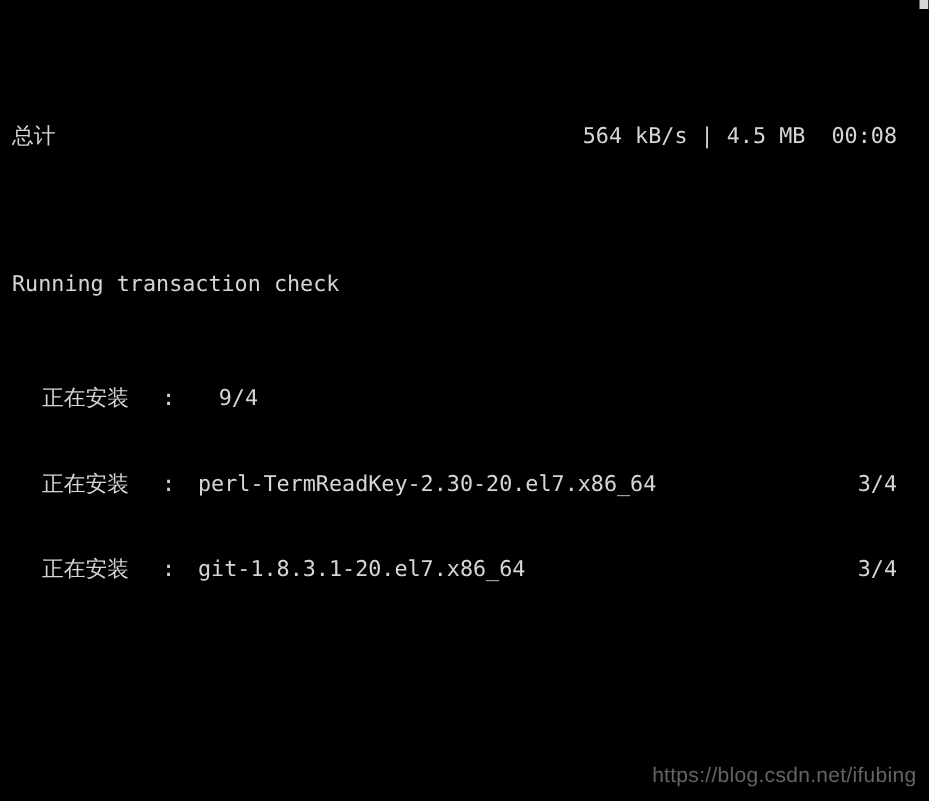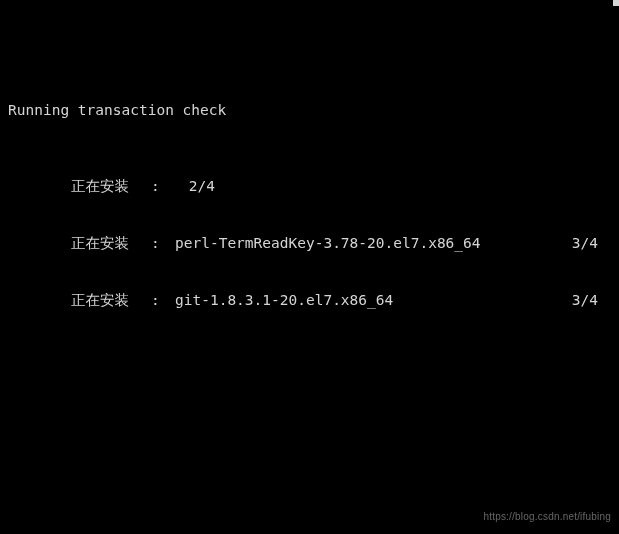--- a/index.html
+++ b/index.html
@@ -53,6 +53,10 @@
 <div class="terminal">
   <div class="bars"></div>
 
+  <div class="summary">
+    <span>总计</span>
+    <span>564 kB/s | 4.5 MB  00:08</span>
+  </div>
 
   <span class="line">Running transaction check</span>
 

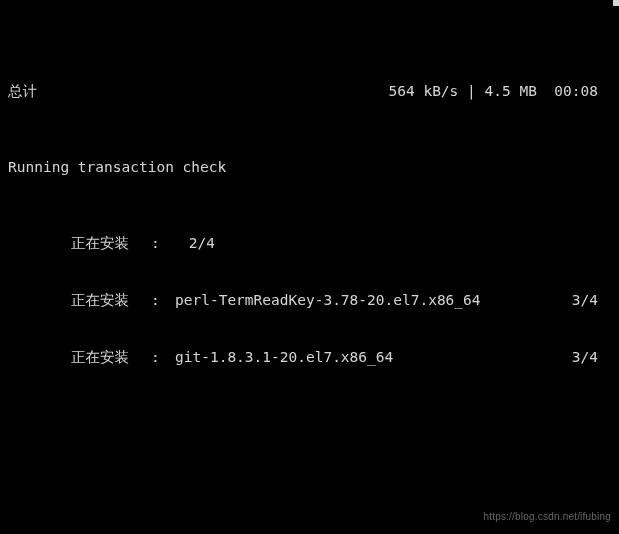--- a/index.html
+++ b/index.html
@@ -22,7 +22,7 @@
     height: 534px;
     box-sizing: border-box;
   }
-  .line { display: block; }
+  .line { display: block; margin-top: 23px; }
   .summary { display: flex; justify-content: space-between; width: 590px; }
   .trow { display: flex; width: 590px; }
   .c1 { width: 20px; }

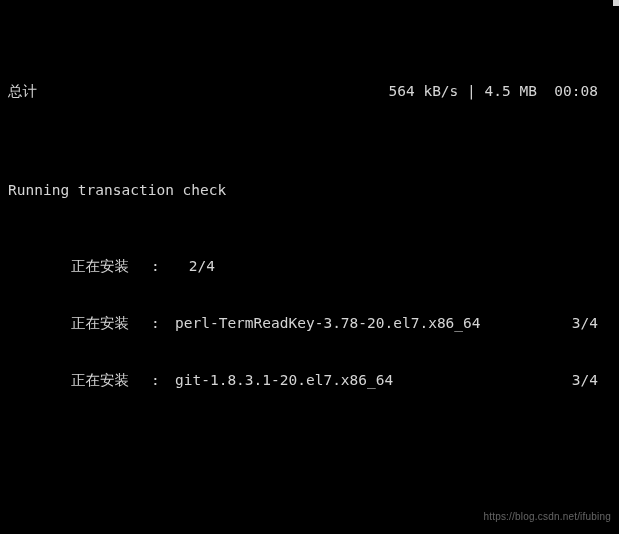--- a/index.html
+++ b/index.html
@@ -26,7 +26,7 @@
   .summary { display: flex; justify-content: space-between; width: 590px; }
   .trow { display: flex; width: 590px; }
   .c1 { width: 20px; }
-  .c2 { width: 80px; margin-left: 43px; }
+  .c2 { width: 80px; }
   .c3 { width: 24px; }
   .c4 { flex: 1; }
   .c5 { width: 40px; text-align: right; }

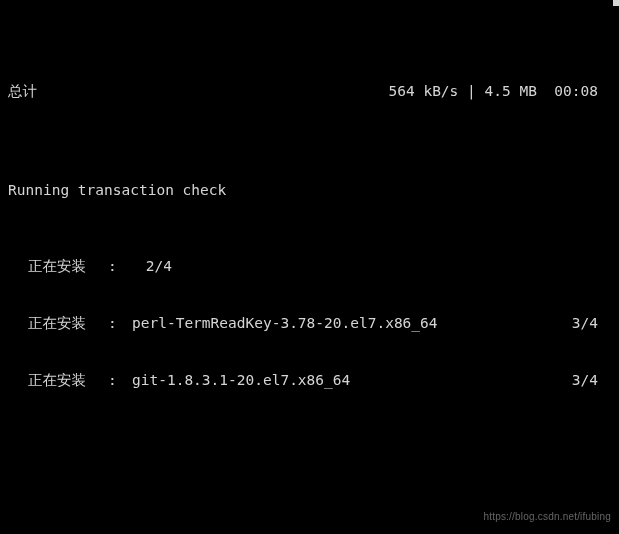--- a/index.html
+++ b/index.html
@@ -60,7 +60,7 @@
 
   <span class="line">Running transaction check</span>
 
-  <div class="trow"><span class="c1"></span><span class="c2">正在安装</span><span class="c3">: </span><span class="c5">2/4</span></div>
+  <div class="trow"><span class="c1"></span><span class="c2">正在安装</span><span class="c3">: </span><span class="c5">9/4</span></div>
   <div class="trow"><span class="c1"></span><span class="c2">正在安装</span><span class="c3">: </span><span class="c4">perl-TermReadKey-3.78-20.el7.x86_64</span><span class="c5">3/4</span></div>
   <div class="trow"><span class="c1"></span><span class="c2">正在安装</span><span class="c3">: </span><span class="c4">git-1.8.3.1-20.el7.x86_64</span><span class="c5">3/4</span></div>
   

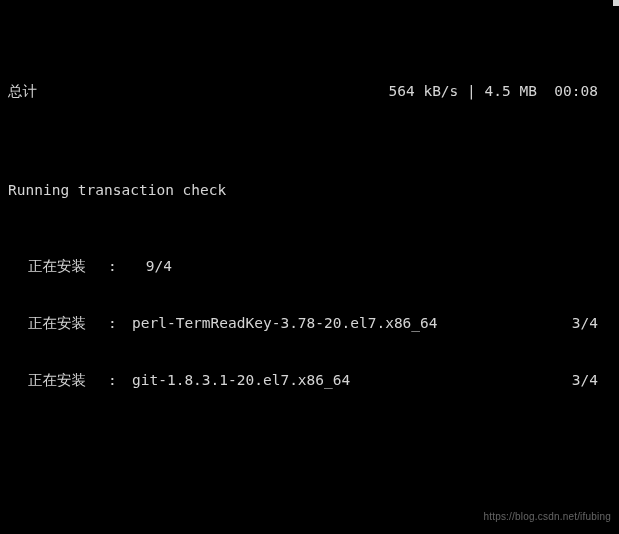--- a/index.html
+++ b/index.html
@@ -61,7 +61,7 @@
   <span class="line">Running transaction check</span>
 
   <div class="trow"><span class="c1"></span><span class="c2">正在安装</span><span class="c3">: </span><span class="c5">9/4</span></div>
-  <div class="trow"><span class="c1"></span><span class="c2">正在安装</span><span class="c3">: </span><span class="c4">perl-TermReadKey-3.78-20.el7.x86_64</span><span class="c5">3/4</span></div>
+  <div class="trow"><span class="c1"></span><span class="c2">正在安装</span><span class="c3">: </span><span class="c4">perl-TermReadKey-2.30-20.el7.x86_64</span><span class="c5">3/4</span></div>
   <div class="trow"><span class="c1"></span><span class="c2">正在安装</span><span class="c3">: </span><span class="c4">git-1.8.3.1-20.el7.x86_64</span><span class="c5">3/4</span></div>
   
   

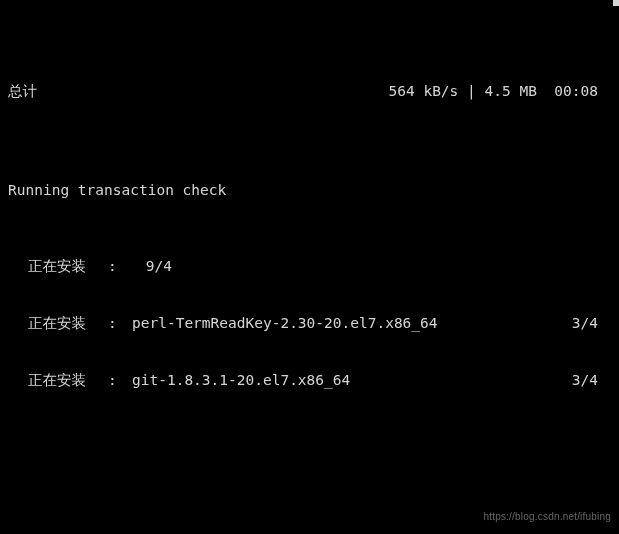--- a/index.html
+++ b/index.html
@@ -36,7 +36,7 @@
     bottom: 8px;
     color: rgba(220,220,220,0.45);
     font-family: Arial, sans-serif;
-    font-size: 10px;
+    font-size: 14px;
     letter-spacing: 0.2px;
   }
   .bars {

